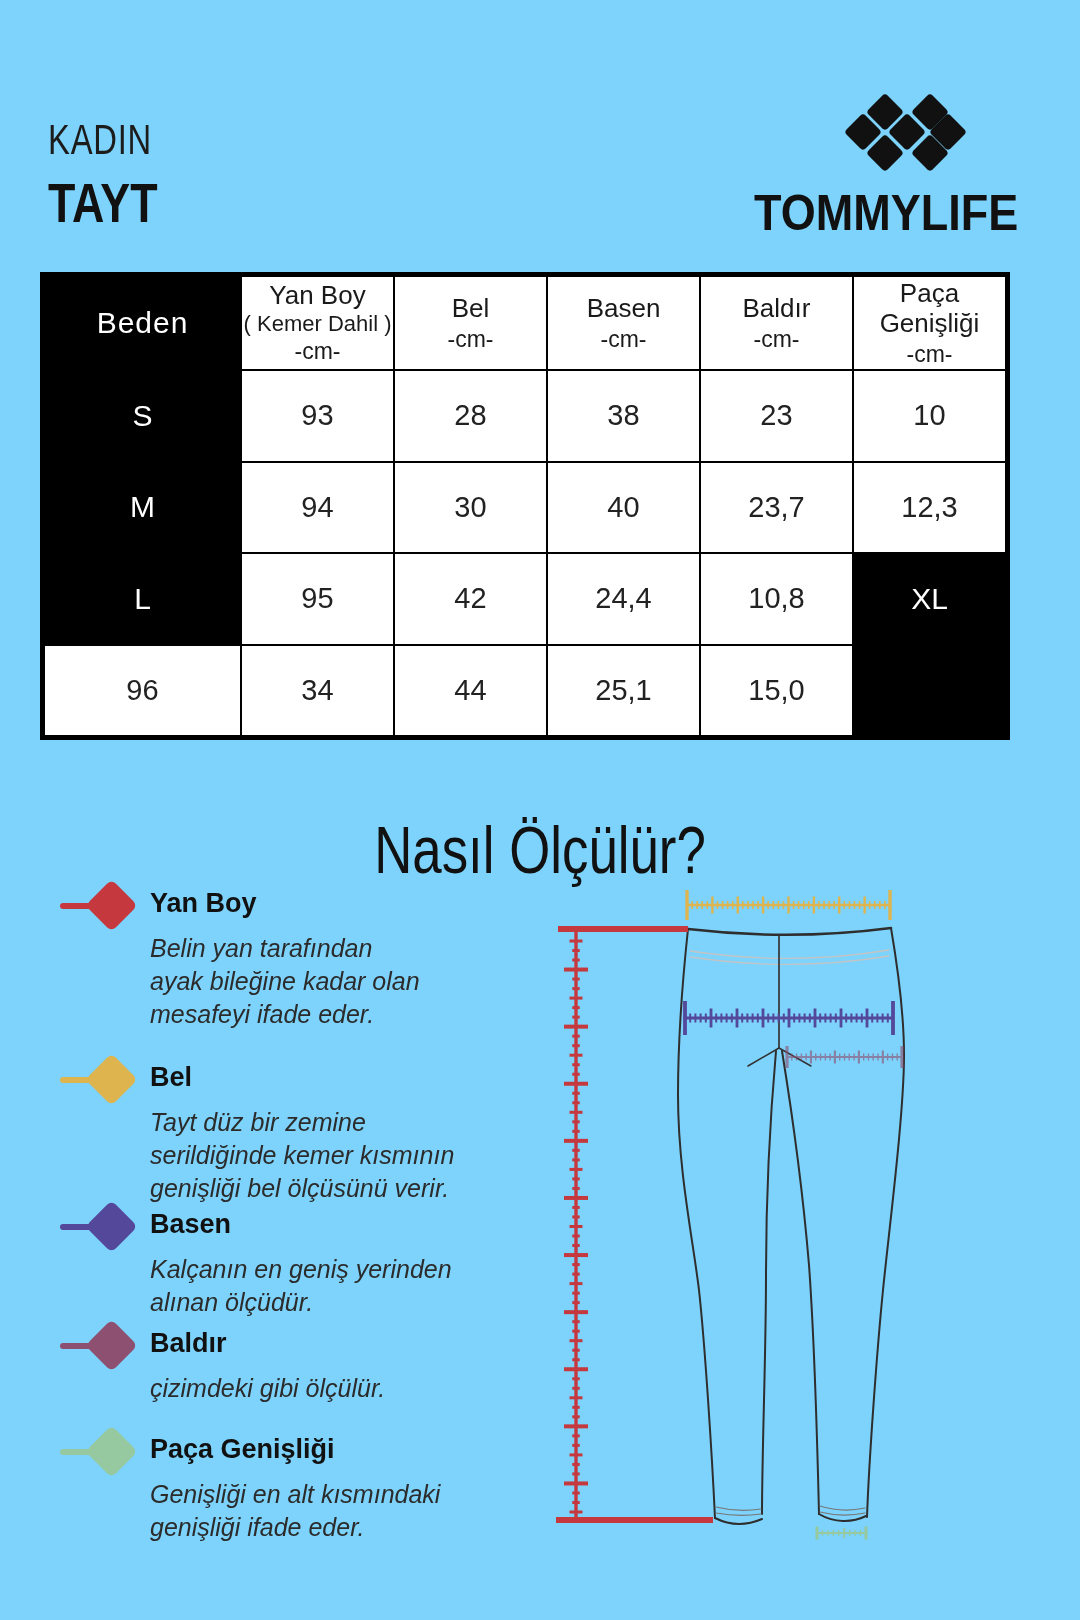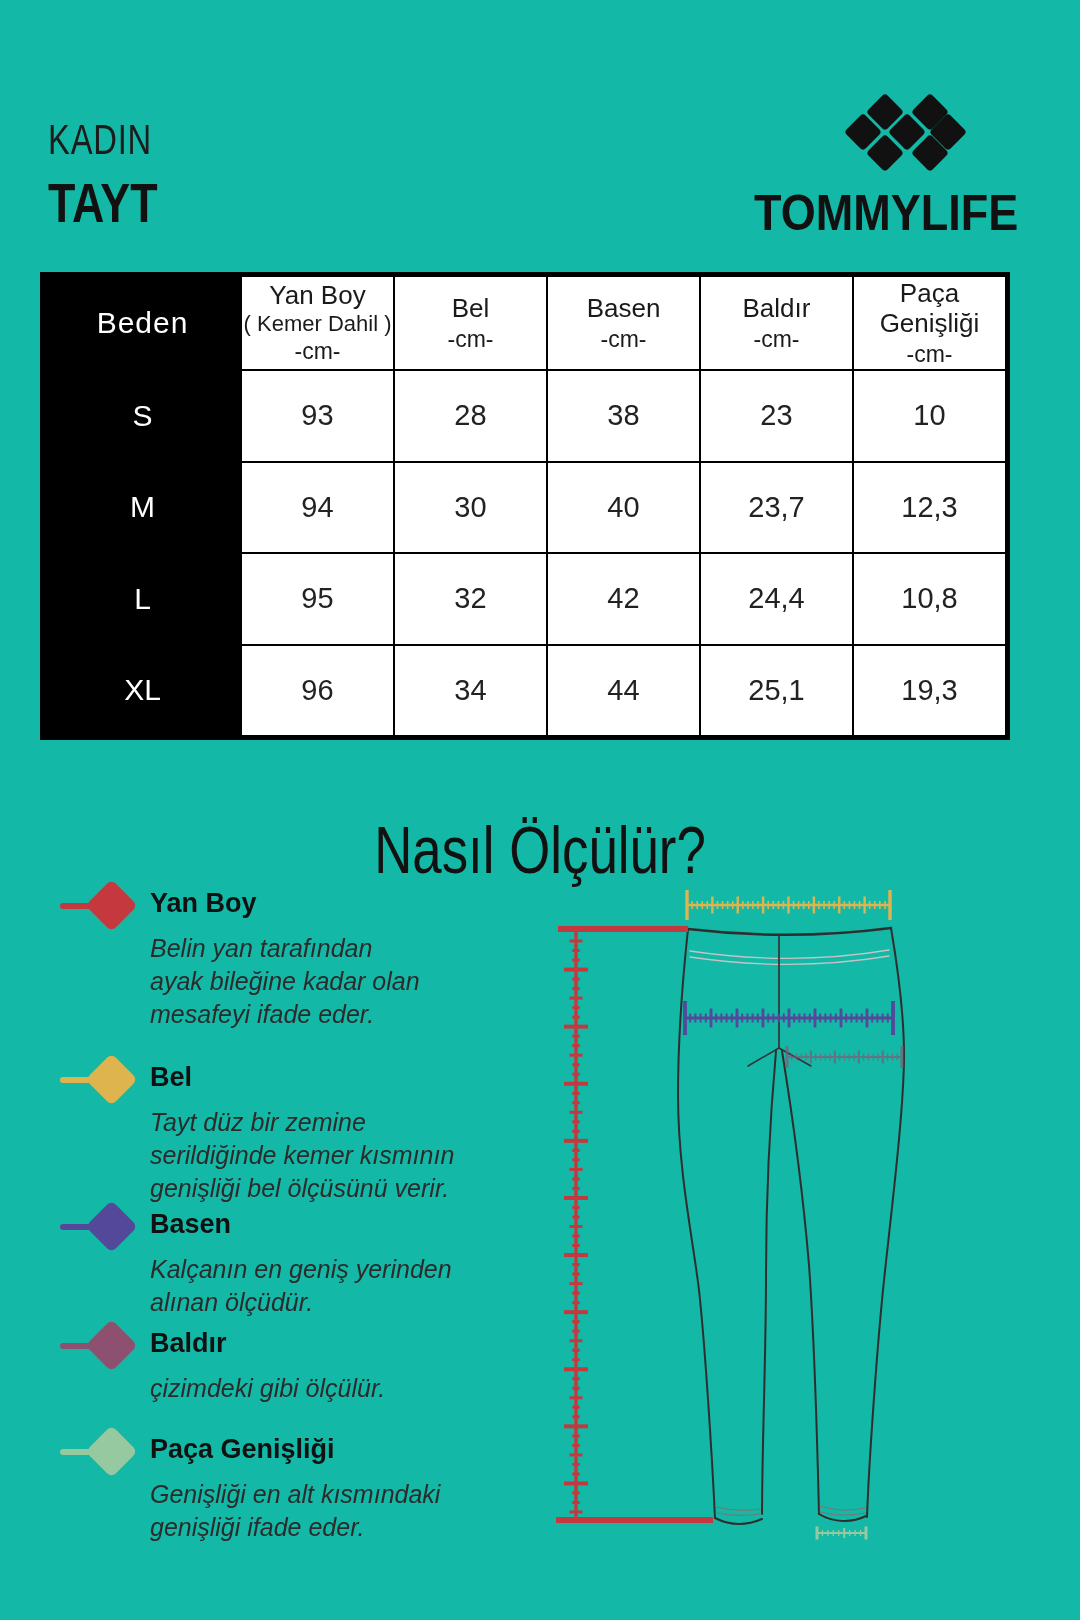--- a/index.html
+++ b/index.html
@@ -3,7 +3,7 @@
 <meta charset="utf-8">
 <style>
   html,body{margin:0;padding:0;background:#fff;}
-  .page{position:relative;width:1080px;height:1620px;background:#14b8a6;overflow:hidden;
+  .page{position:relative;width:1080px;height:1620px;background:#7dd3fc;overflow:hidden;
         font-family:"Liberation Sans",sans-serif;color:#1a1a1a;}
 
   

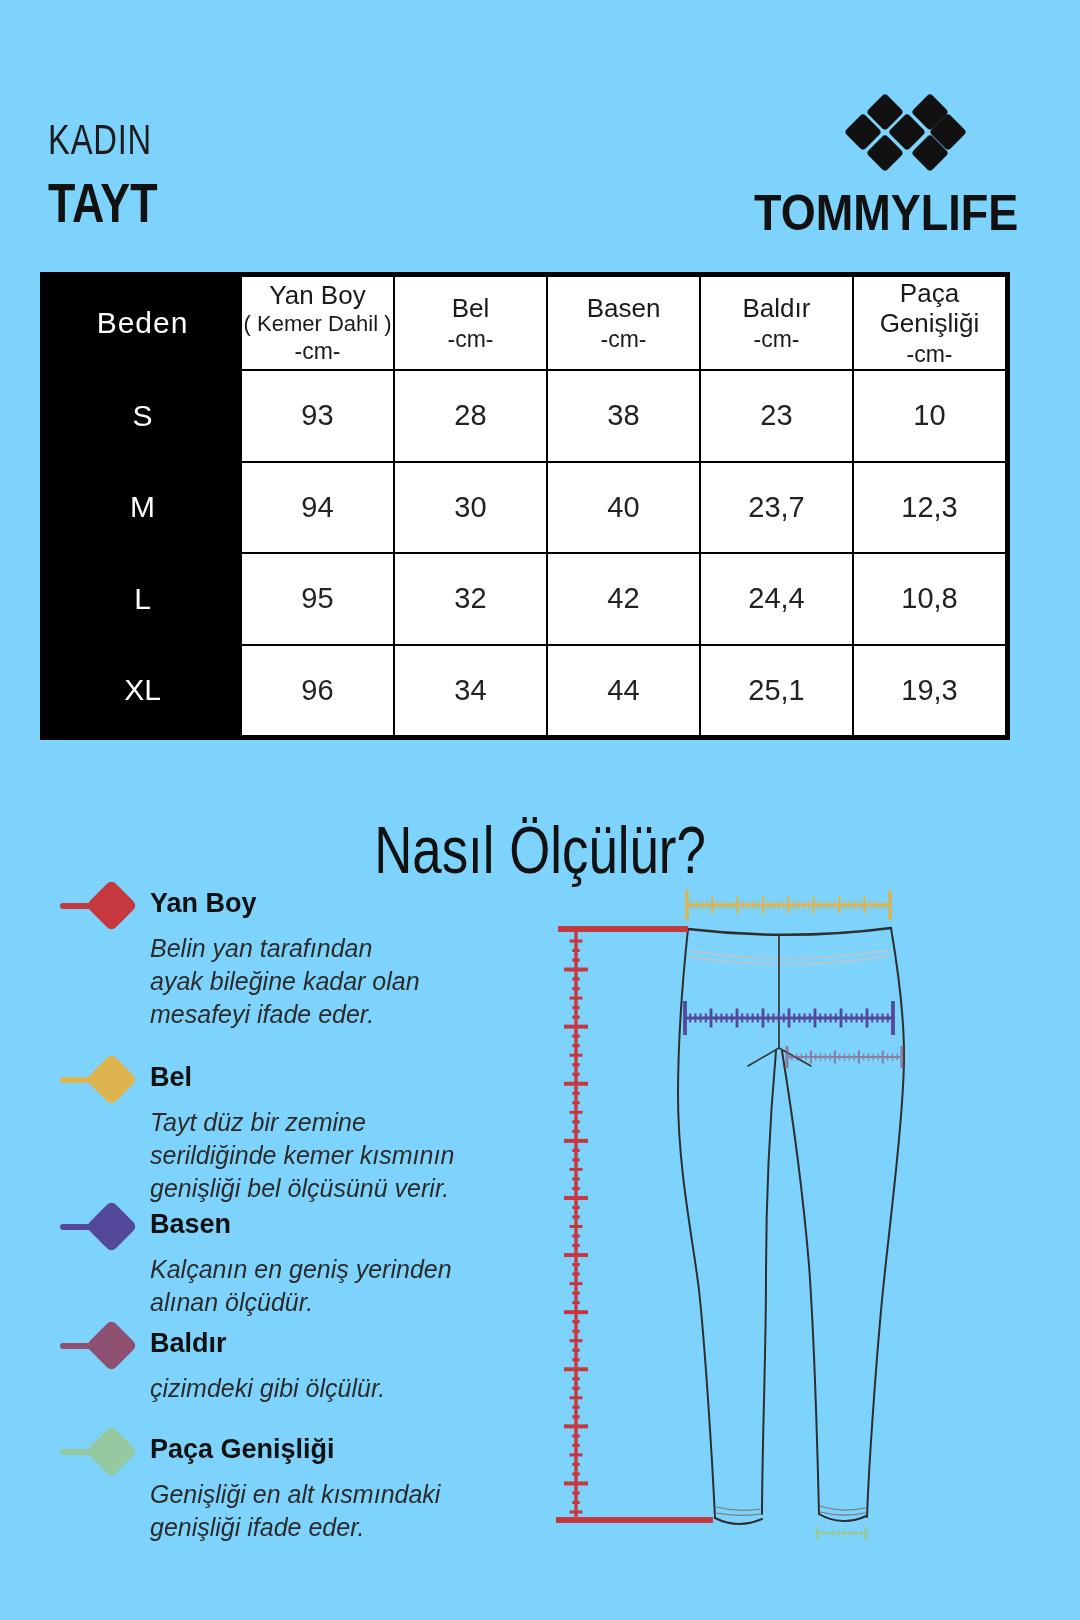--- a/index.html
+++ b/index.html
@@ -116,7 +116,6 @@
 
     <div class="cell dark size-label">L</div>
     <div class="cell val">95</div>
-    <div class="cell val">32</div>
     <div class="cell val">42</div>
     <div class="cell val">24,4</div>
     <div class="cell val">10,8</div>

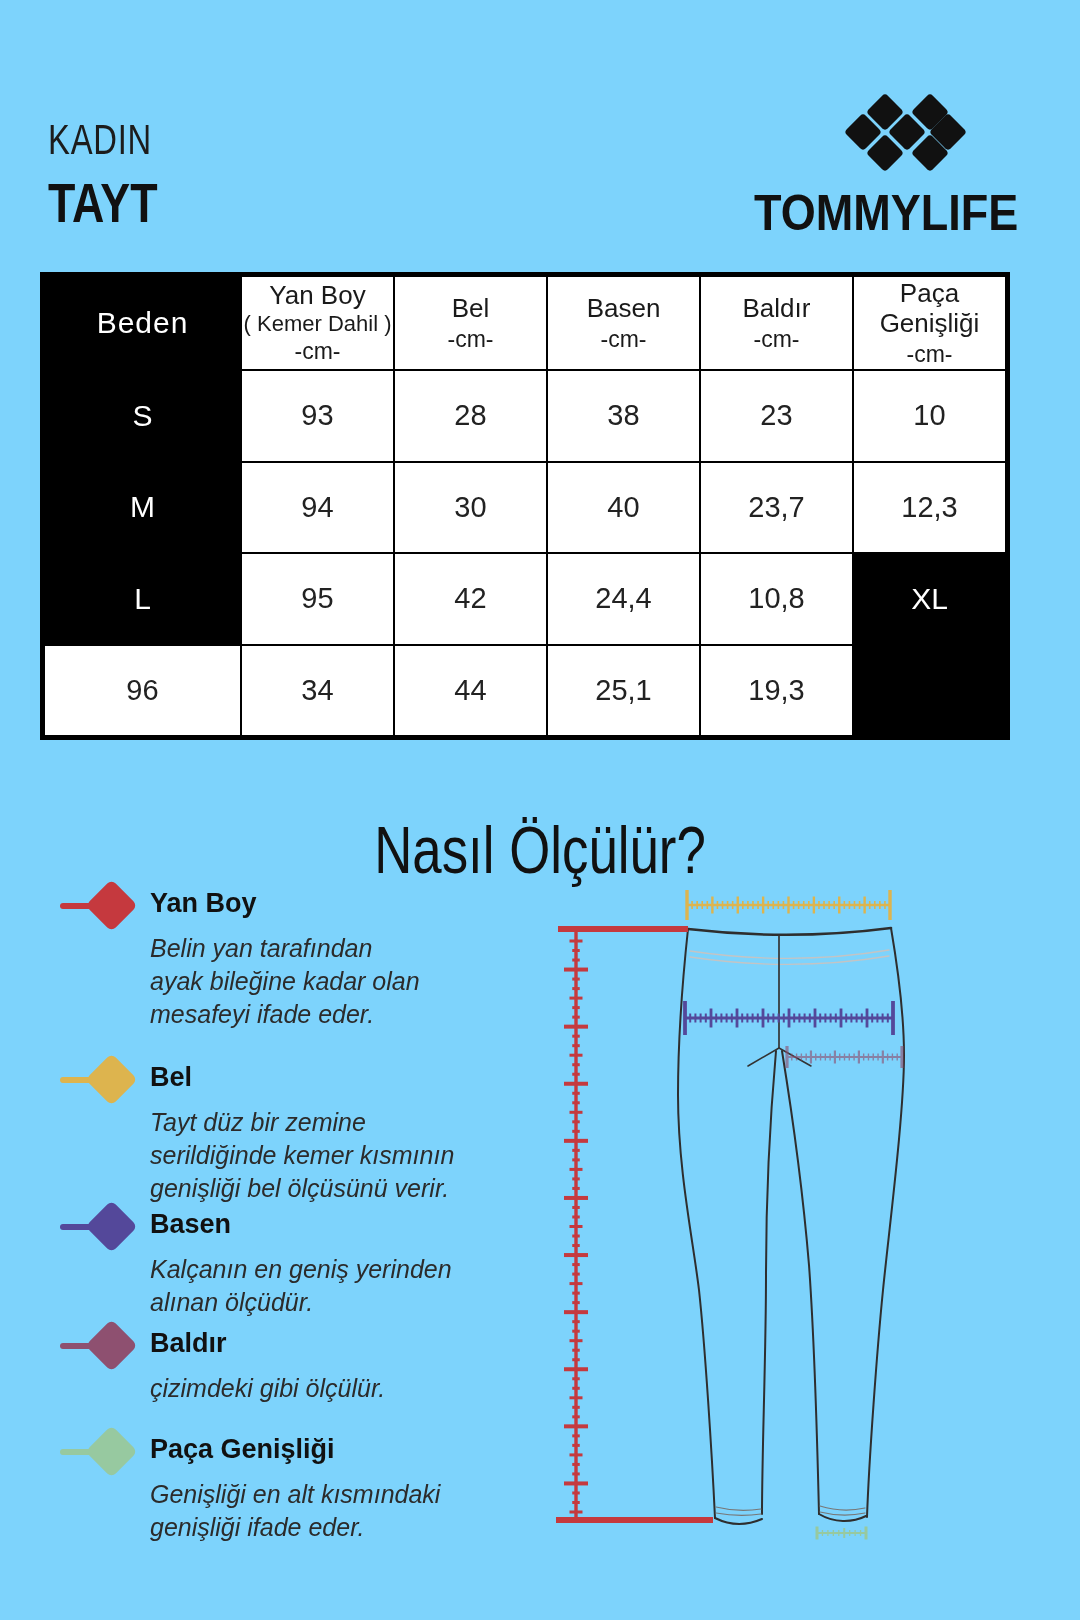--- a/index.html
+++ b/index.html
@@ -125,7 +125,7 @@
     <div class="cell val">34</div>
     <div class="cell val">44</div>
     <div class="cell val">25,1</div>
-    <div class="cell val">19,3</div>
+    <div class="cell val">15,0</div>
   </div>
 
   <div class="htm-title">Nasıl Ölçülür?</div>

